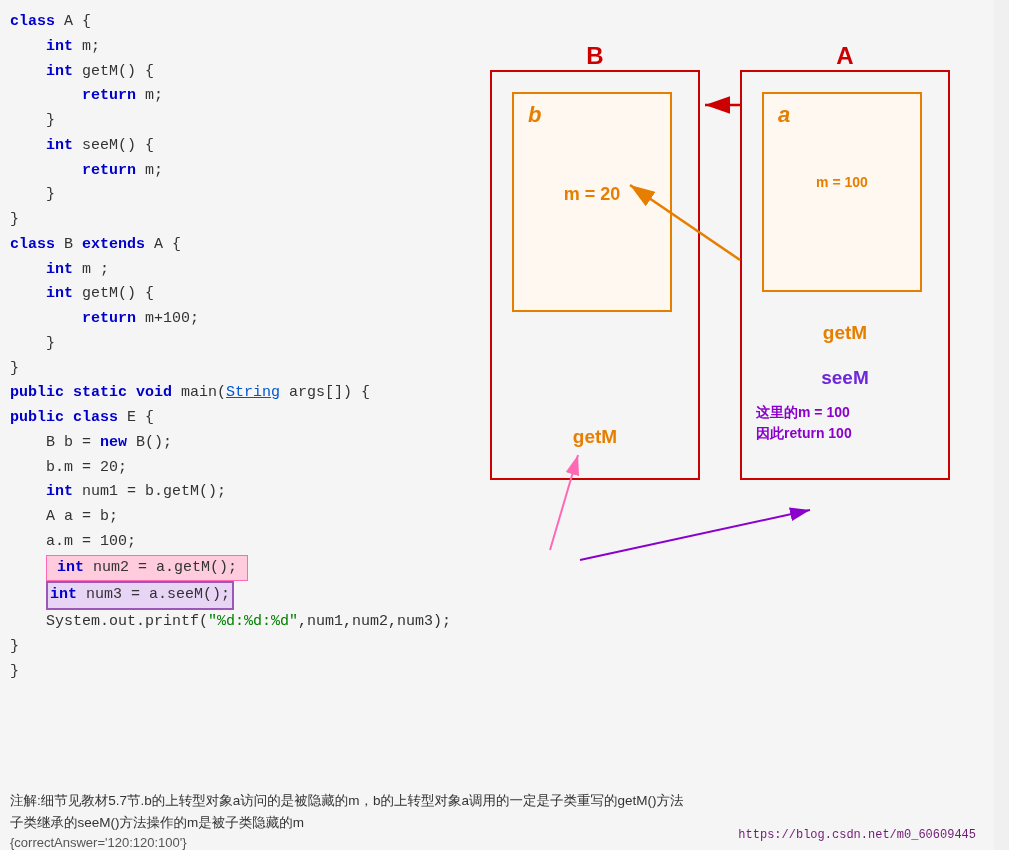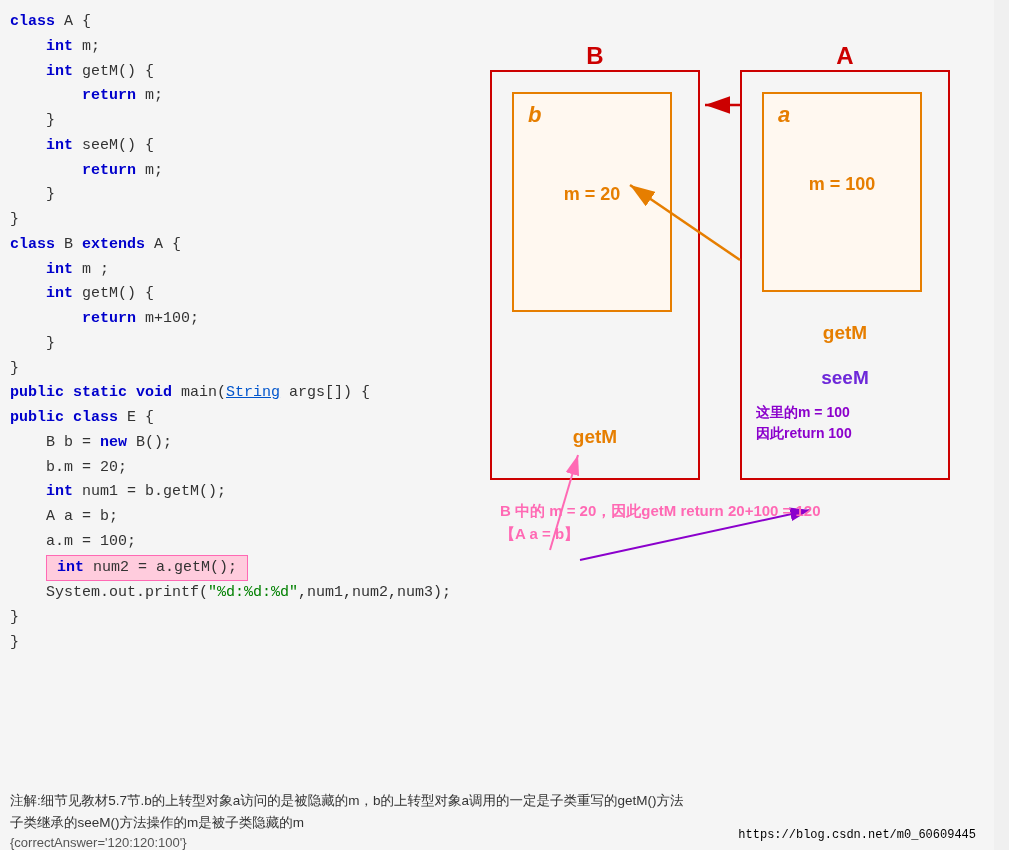--- a/index.html
+++ b/index.html
@@ -166,7 +166,7 @@
       left: 50%;
       transform: translateX(-50%);
       color: #e67e00;
-      font-size: 18px;
+      font-size: 14px;
       font-weight: bold;
       font-family: Arial, sans-serif;
       white-space: nowrap;

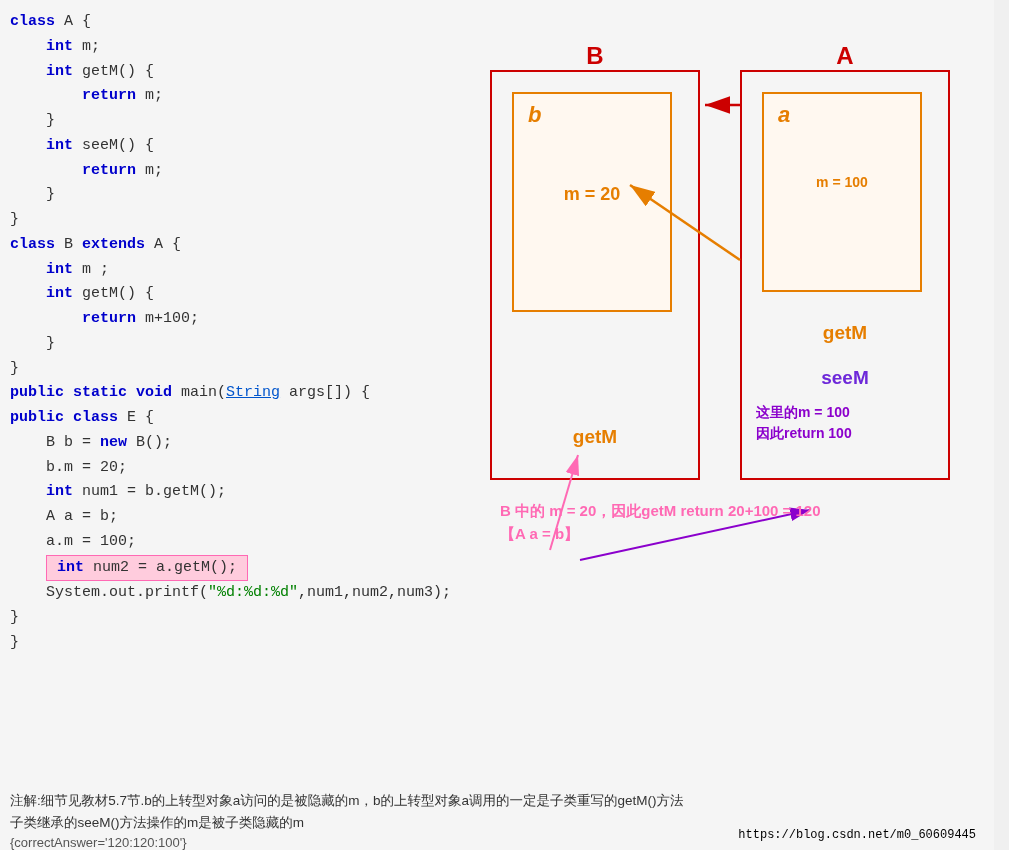--- a/index.html
+++ b/index.html
@@ -347,10 +347,6 @@
       <line x1="150" y1="510" x2="380" y2="460" stroke="#8b00cc" stroke-width="2" marker-end="url(#arrowPurple)"></line>
     </svg>
 
-    <div class="annot-b">
-      <div>B 中的 m = 20，因此getM return 20+100 = 120</div>
-      <div>【A a = b】</div>
-    </div>
 
   </div>
 

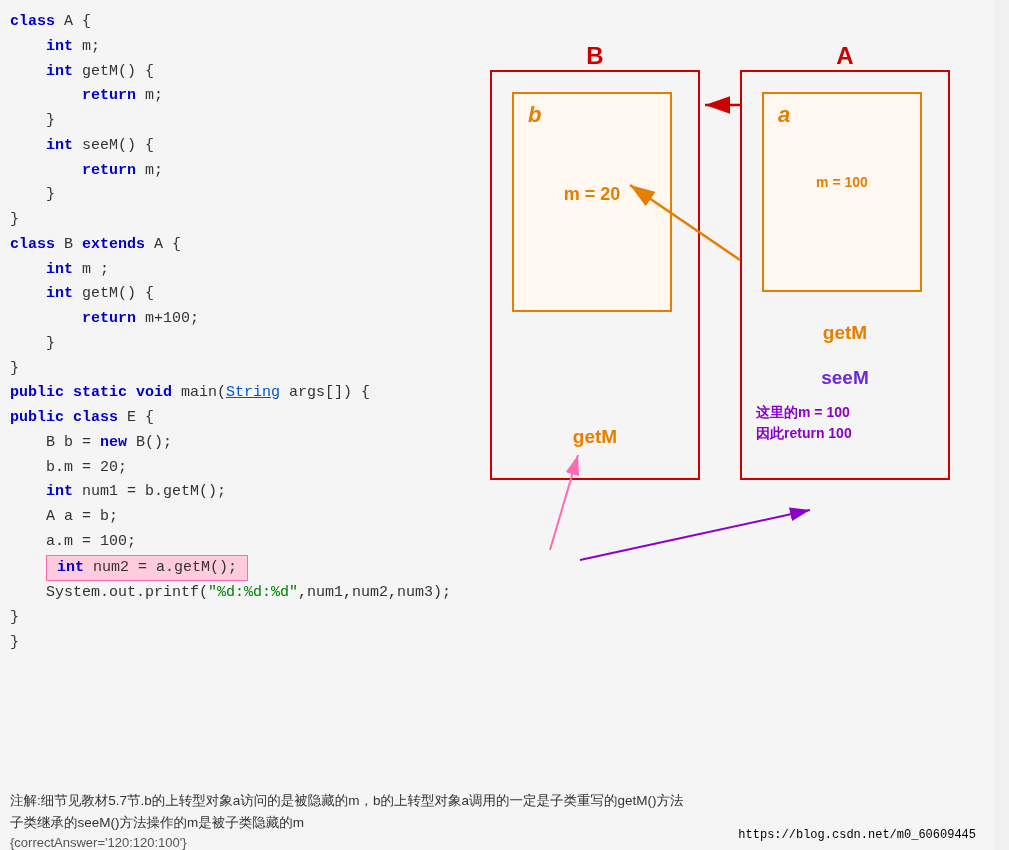--- a/index.html
+++ b/index.html
@@ -285,6 +285,7 @@
     <div class="code-line">    a.m = 100;</div>
 
     <div class="code-line">    <span class="highlight-pink"><span class="kw">int</span> num2 = a.getM();</span></div>
+    <div class="code-line">    <span class="highlight-purple"><span class="kw">int</span> num3 = a.seeM();</span></div>
     <div class="code-line">    System.out.printf(<span style="color:#008000">"%d:%d:%d"</span>,num1,num2,num3);</div>
     <div class="code-line">}</div>
     <div class="code-line">}</div>

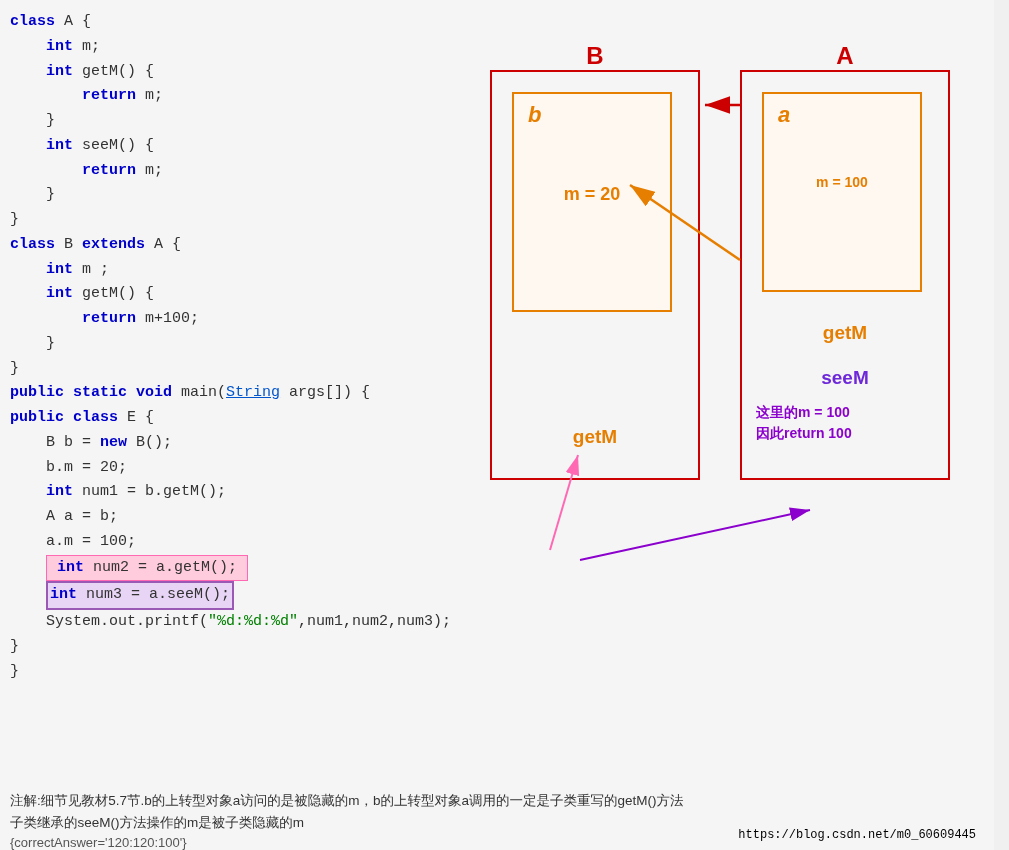--- a/index.html
+++ b/index.html
@@ -247,7 +247,7 @@
       position: absolute;
       bottom: 8px;
       right: 18px;
-      color: #000000;
+      color: #701a75;
       font-size: 12px;
       margin-left: 27px;
     }

